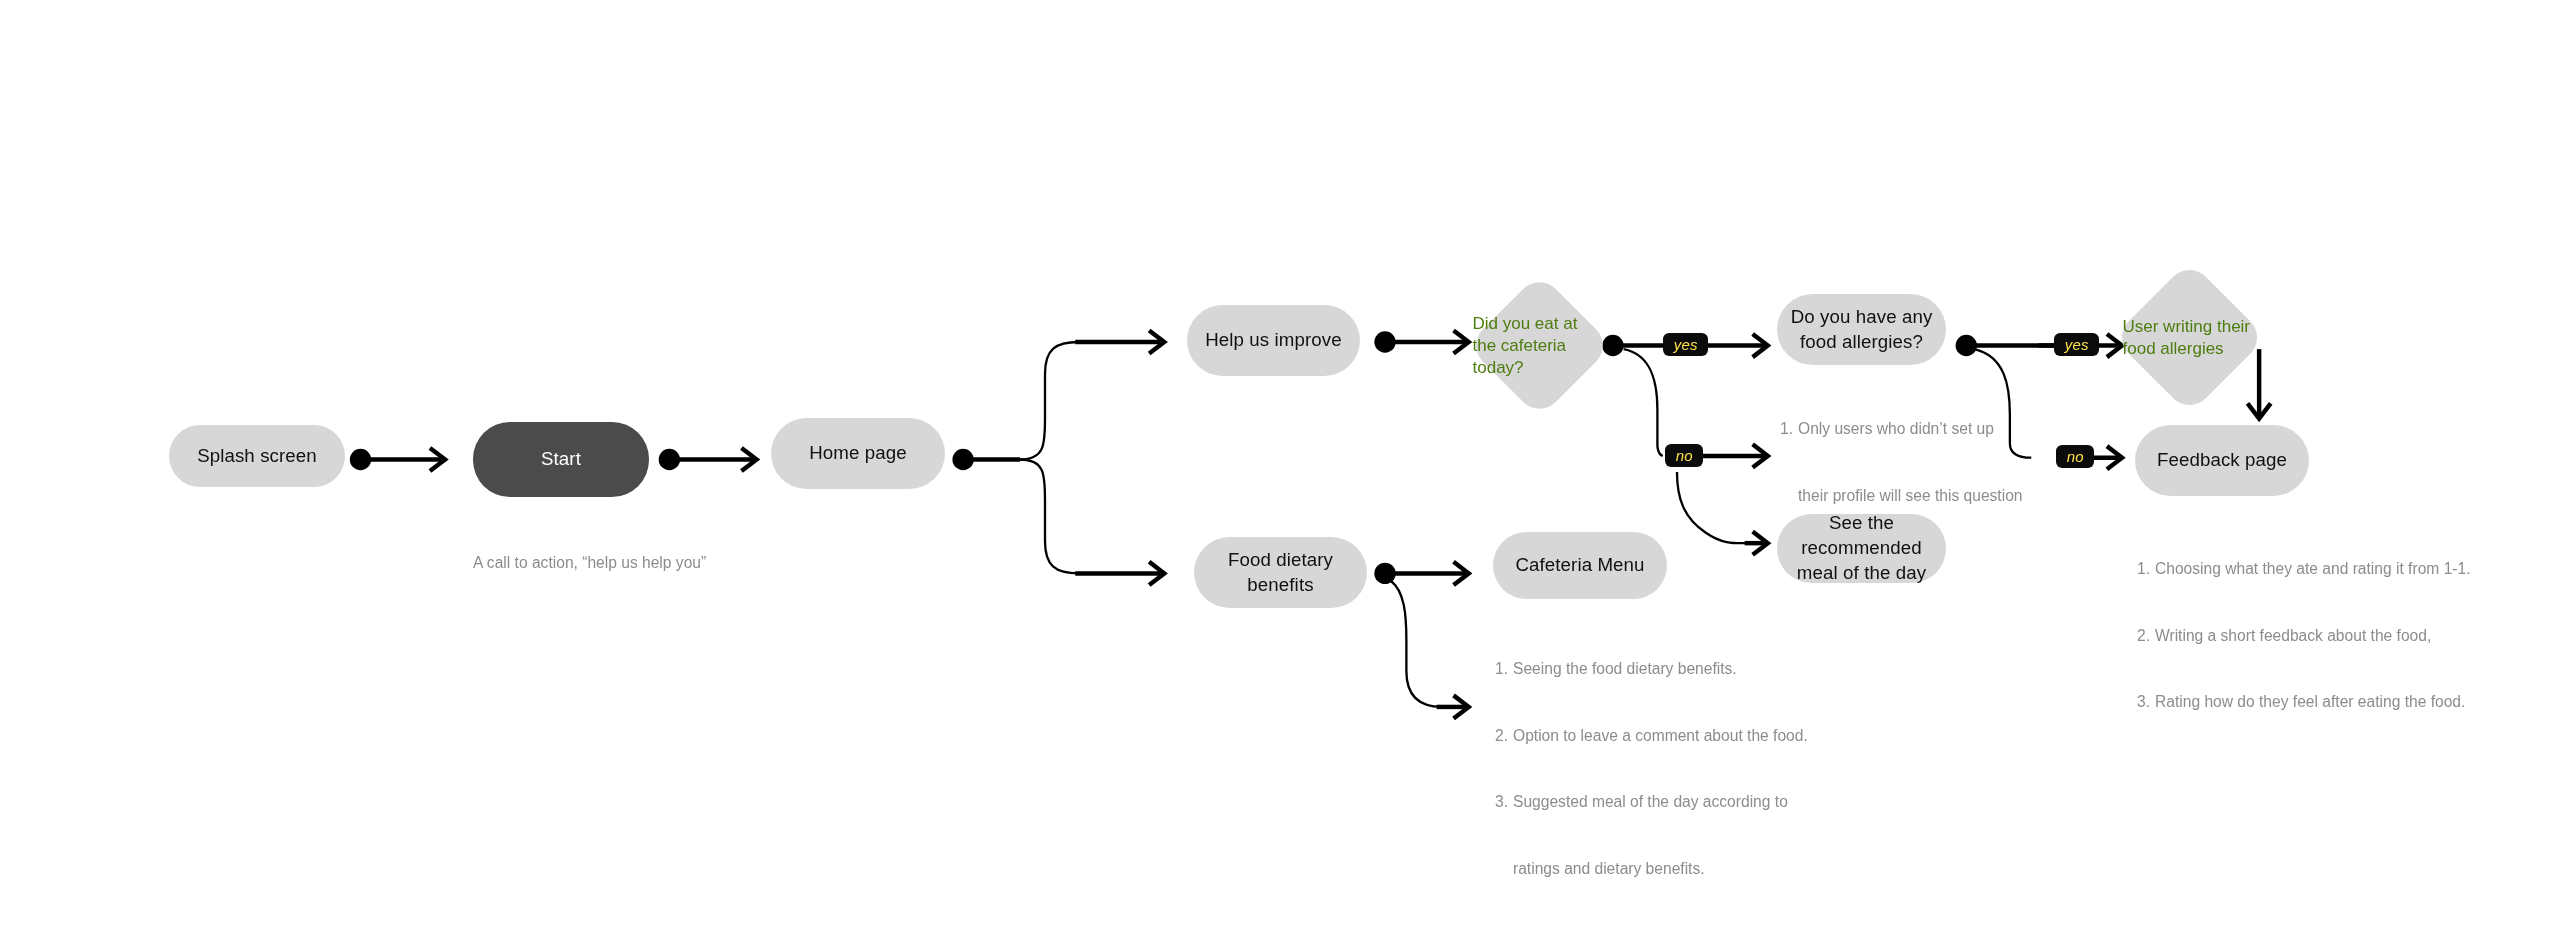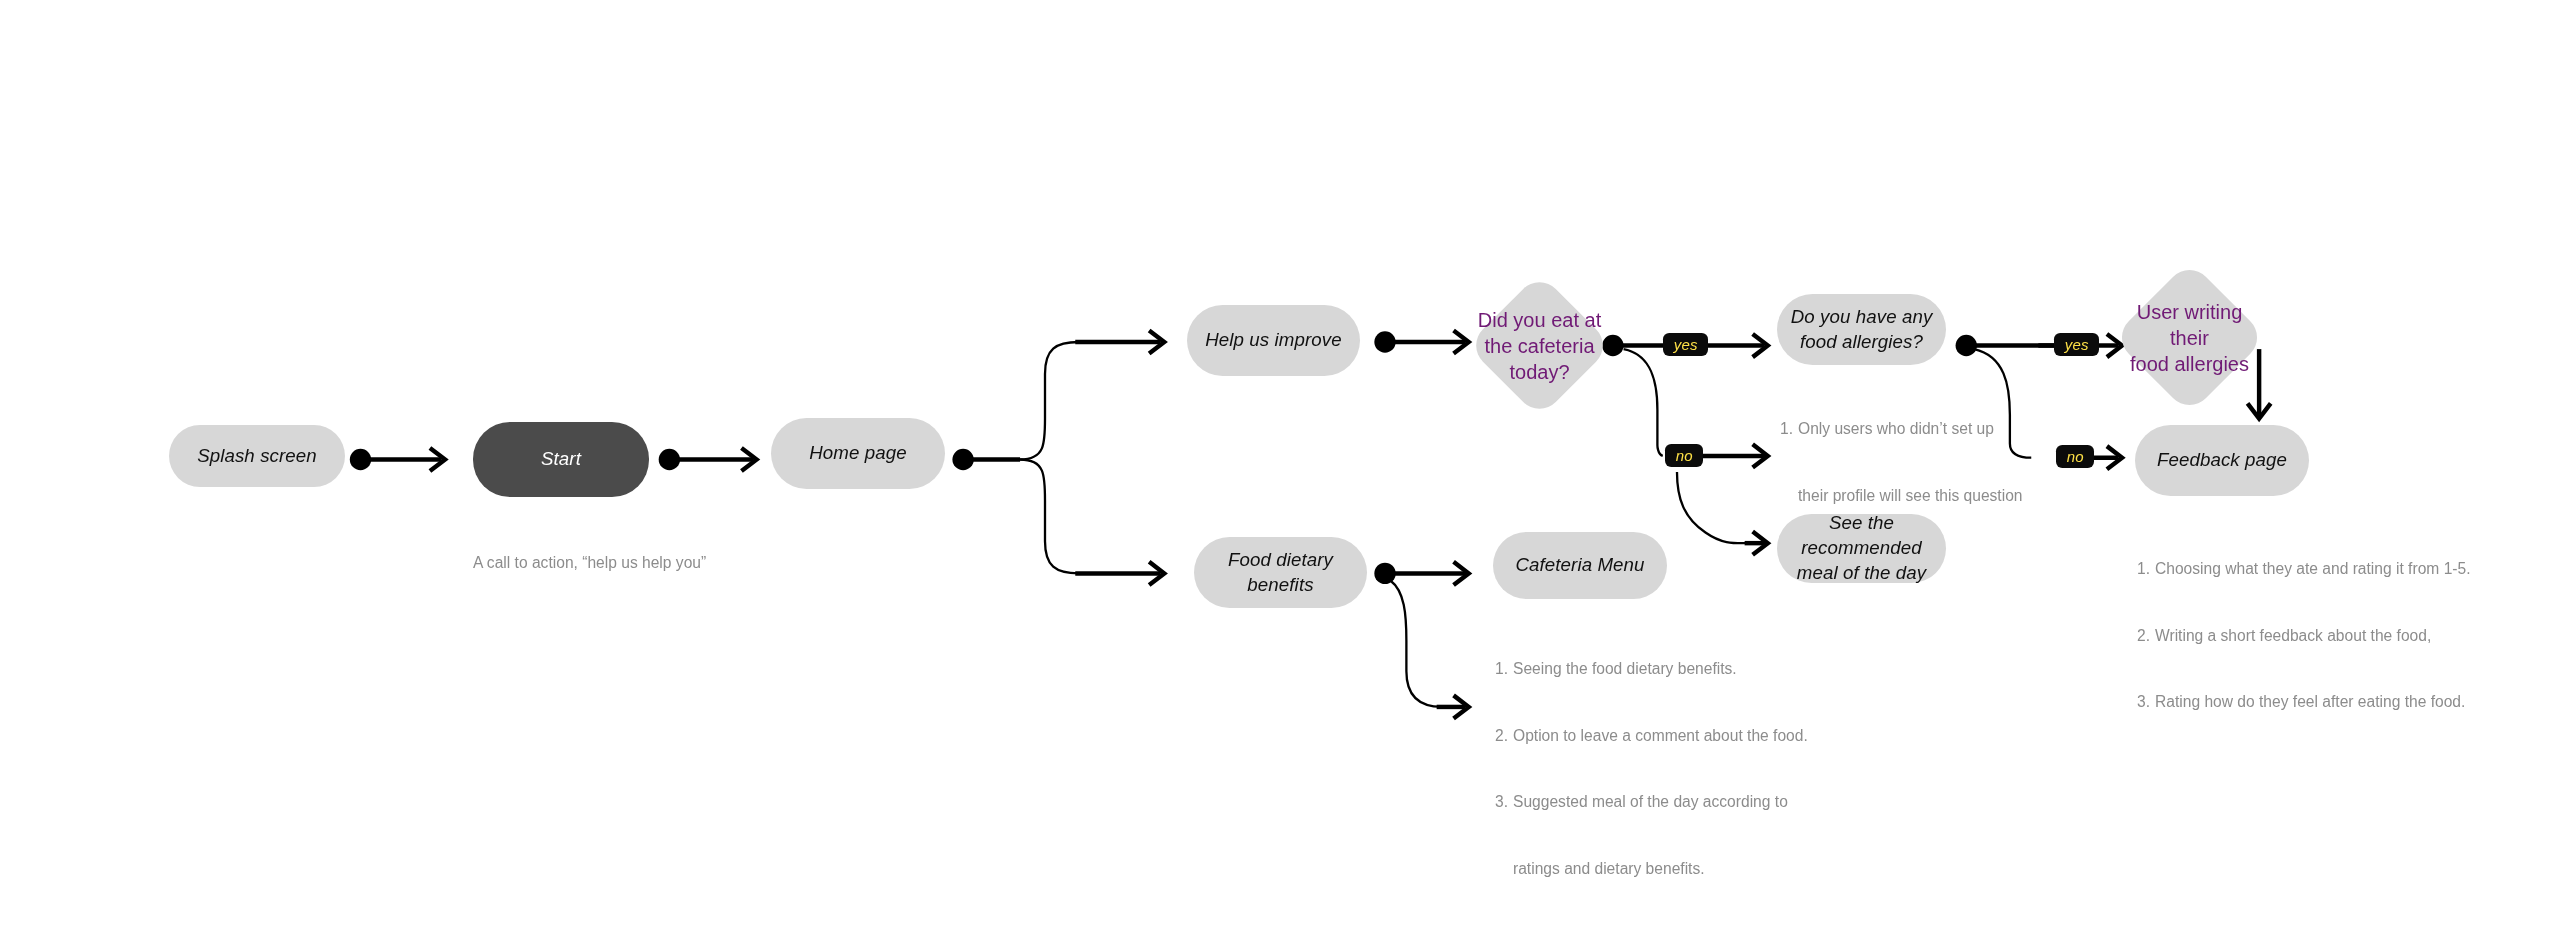--- a/index.html
+++ b/index.html
@@ -44,10 +44,10 @@
     position:absolute;left:50%;top:50%;
     transform:translate(-50%,-50%);
     width:134px;
-    text-align:center;
-    font-size:20px;
+    text-align:left;
+    font-size:17px;
     line-height:1.30;
-    color:#701a75;
+    color:#4d7c0f;
     z-index:2;
   }
 

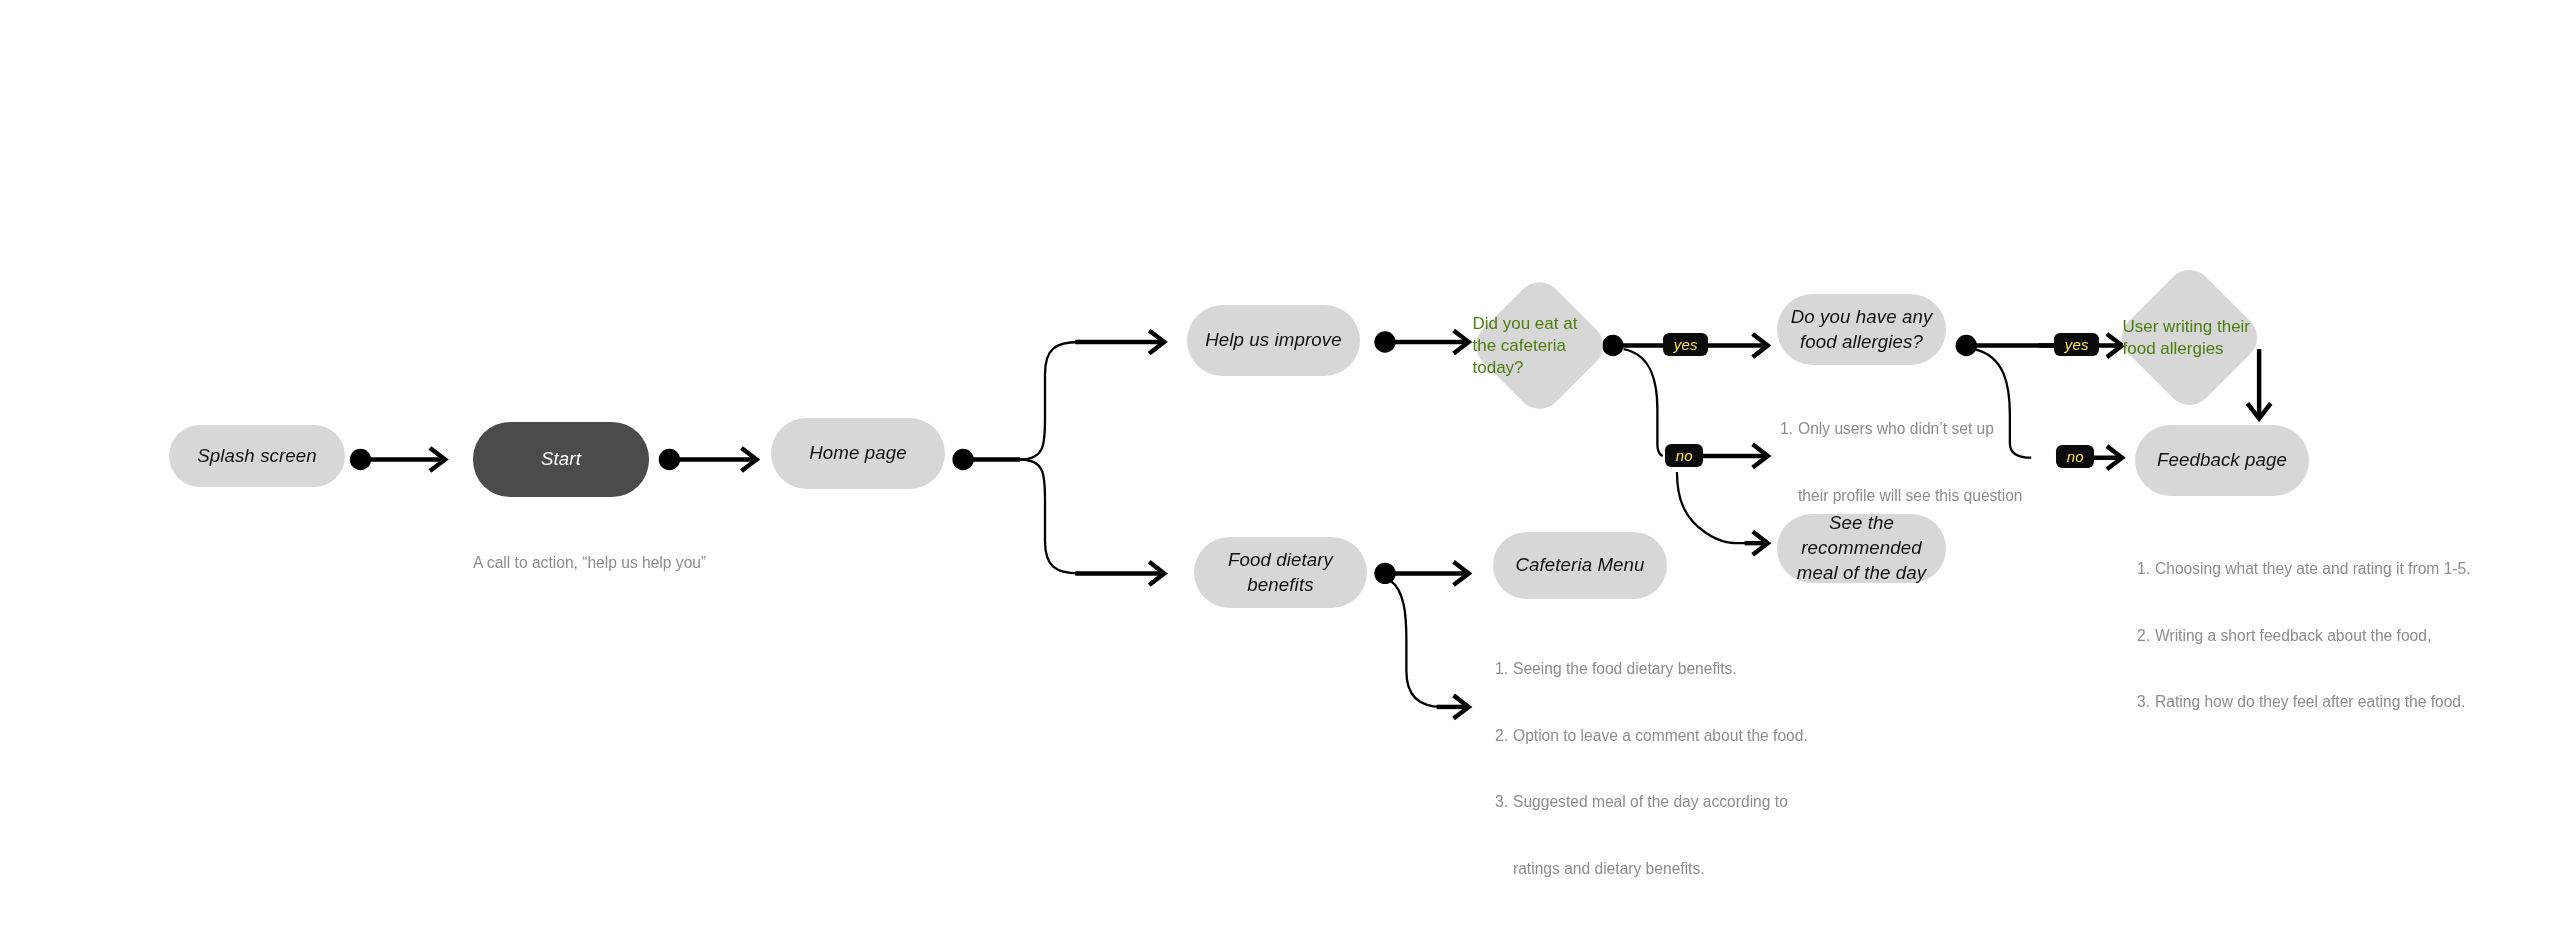--- a/index.html
+++ b/index.html
@@ -25,7 +25,6 @@
     box-sizing:border-box;
     padding:3.6px 12.5px;
     z-index:3;
-    font-style:italic;
   }
   .node.dark{background:#4b4b4b;color:#ffffff;}
 

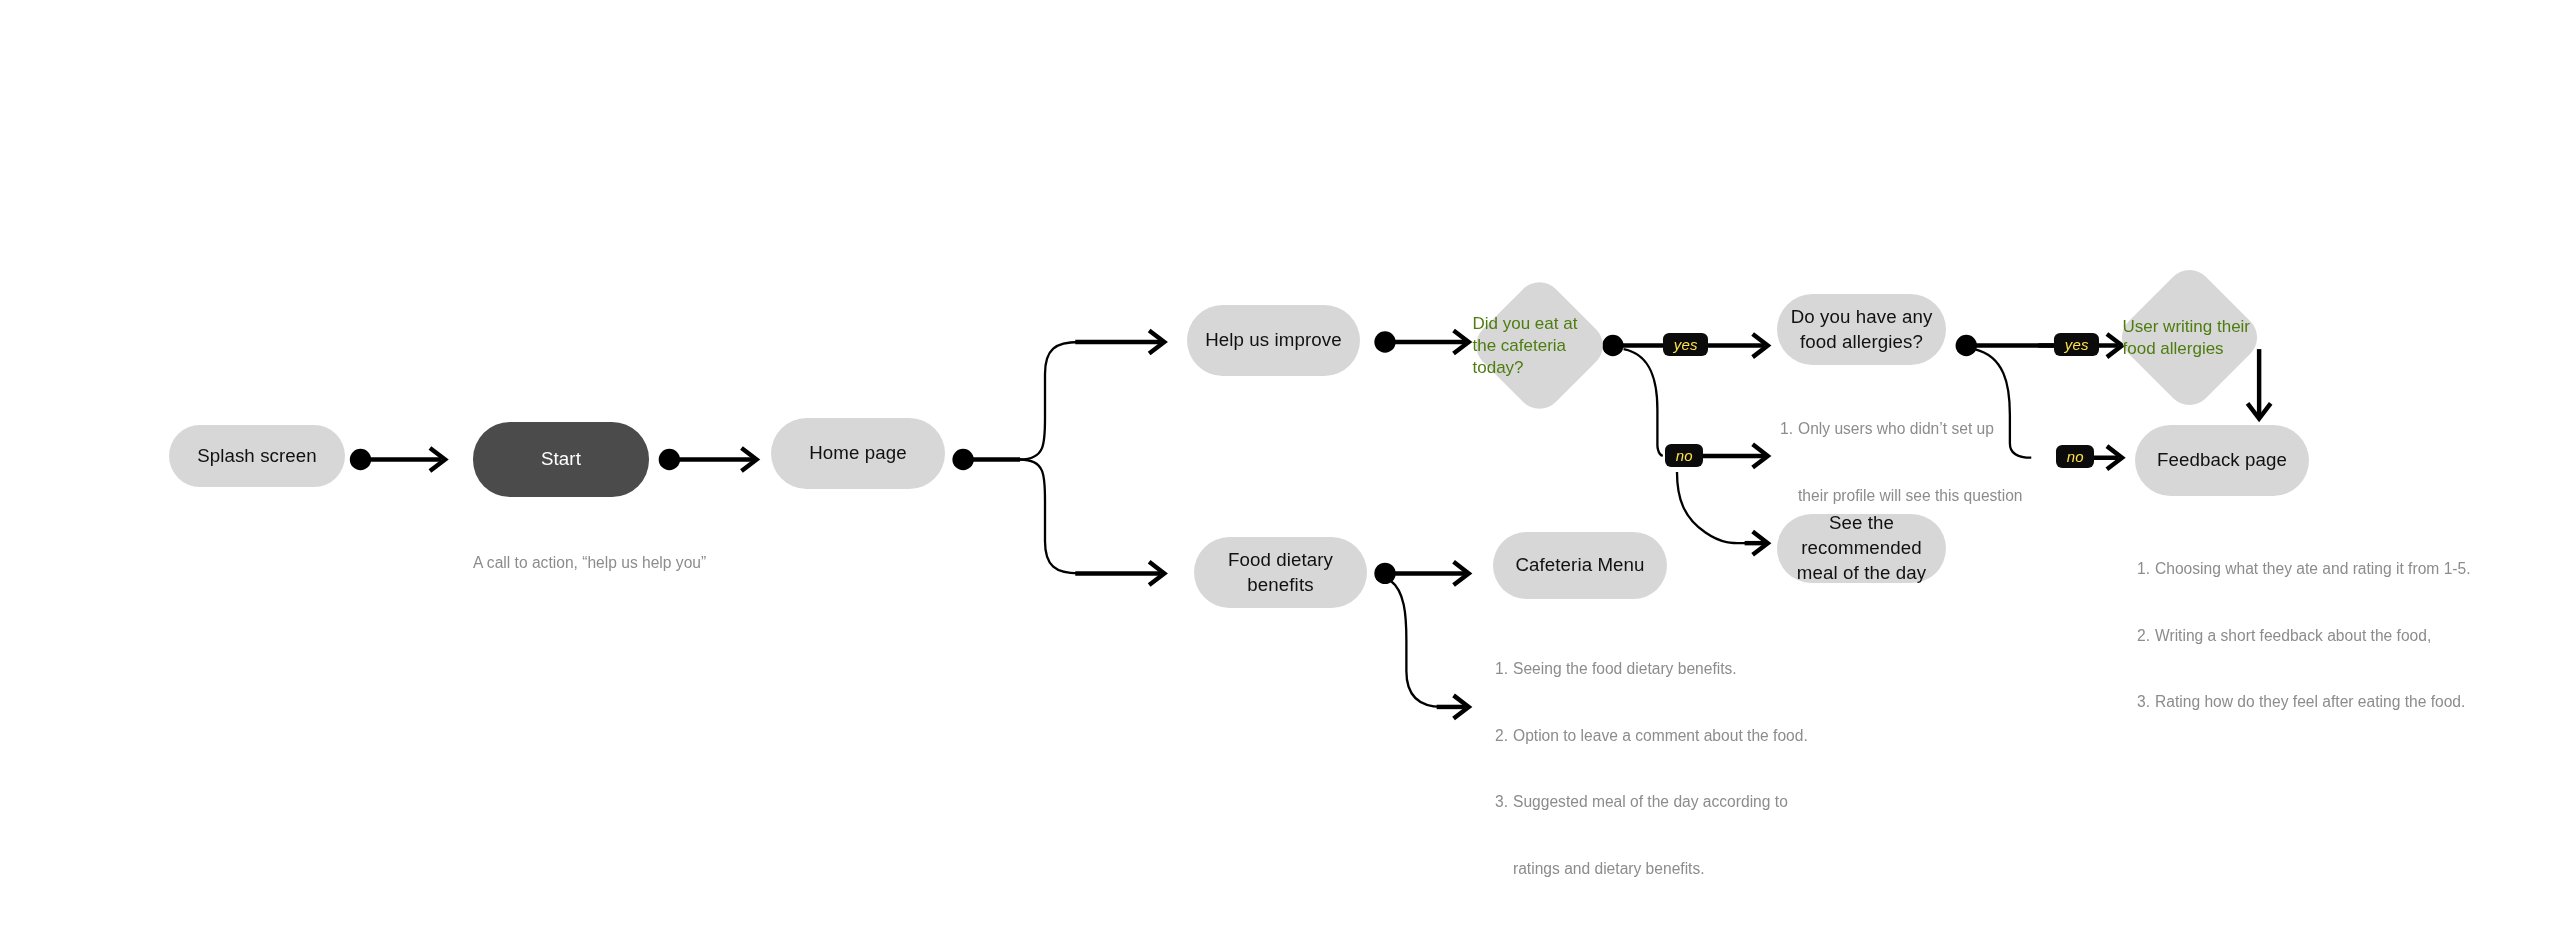--- a/index.html
+++ b/index.html
@@ -243,7 +243,7 @@
   </div>
 
   <div class="note" style="left:2137px;top:514px;">
-    <span class="ln"><span class="idx">1.</span><span>Choosing what they ate and rating it from 1-5.</span></span>
+    <span class="ln"><span class="idx">1.</span><span>Choosing what they ate and rating it from 1-1.</span></span>
     <span class="ln"><span class="idx">2.</span><span>Writing a short feedback about the food,</span></span>
     <span class="ln"><span class="idx">3.</span><span>Rating how do they feel after eating the food.</span></span>
   </div>

